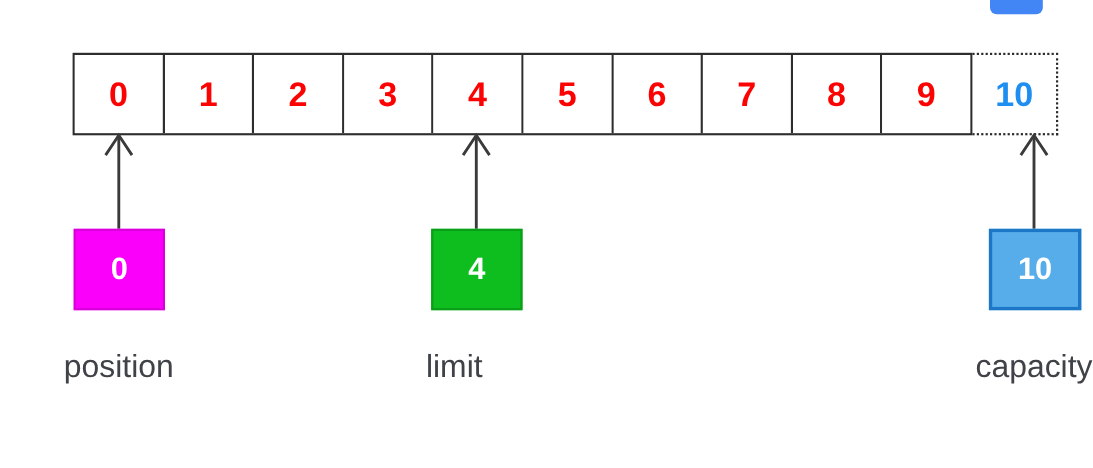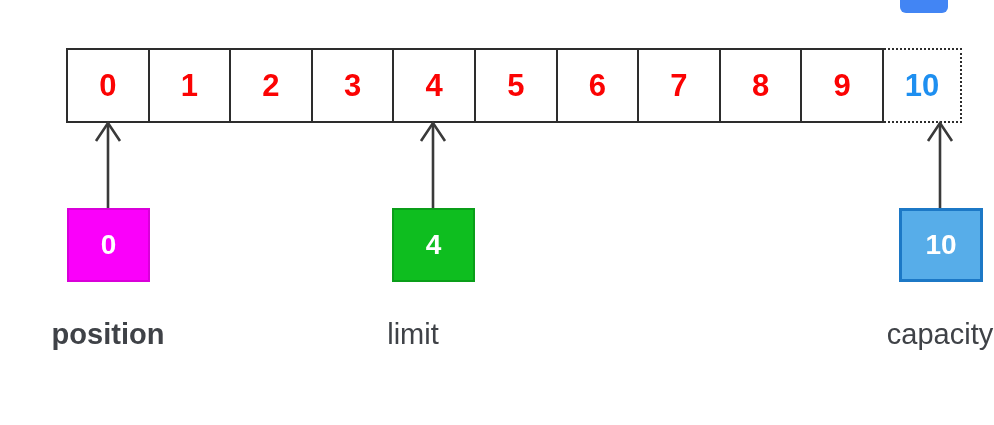--- a/index.html
+++ b/index.html
@@ -119,7 +119,7 @@
         <polyline points="4,21 16,3 28,21" fill="none" stroke="#3a3a3a" stroke-width="2.6"></polyline>
       </svg></div>
     <div class="pointer-box" style="left: 67px; width: 83px; background: rgb(250, 0, 250); border: 2px solid rgb(217, 0, 217);">0</div>
-    <div class="pointer-label" style="left: 108px; font-weight: bold;">position</div>
+    <div class="pointer-label" style="left: 108px;">position</div>
     <div class="pointer-arrow" style="left: 417px;"><svg width="32" height="90" viewBox="0 0 32 90">
         <line x1="16" y1="3" x2="16" y2="88" stroke="#3a3a3a" stroke-width="2.6"></line>
         <polyline points="4,21 16,3 28,21" fill="none" stroke="#3a3a3a" stroke-width="2.6"></polyline>

